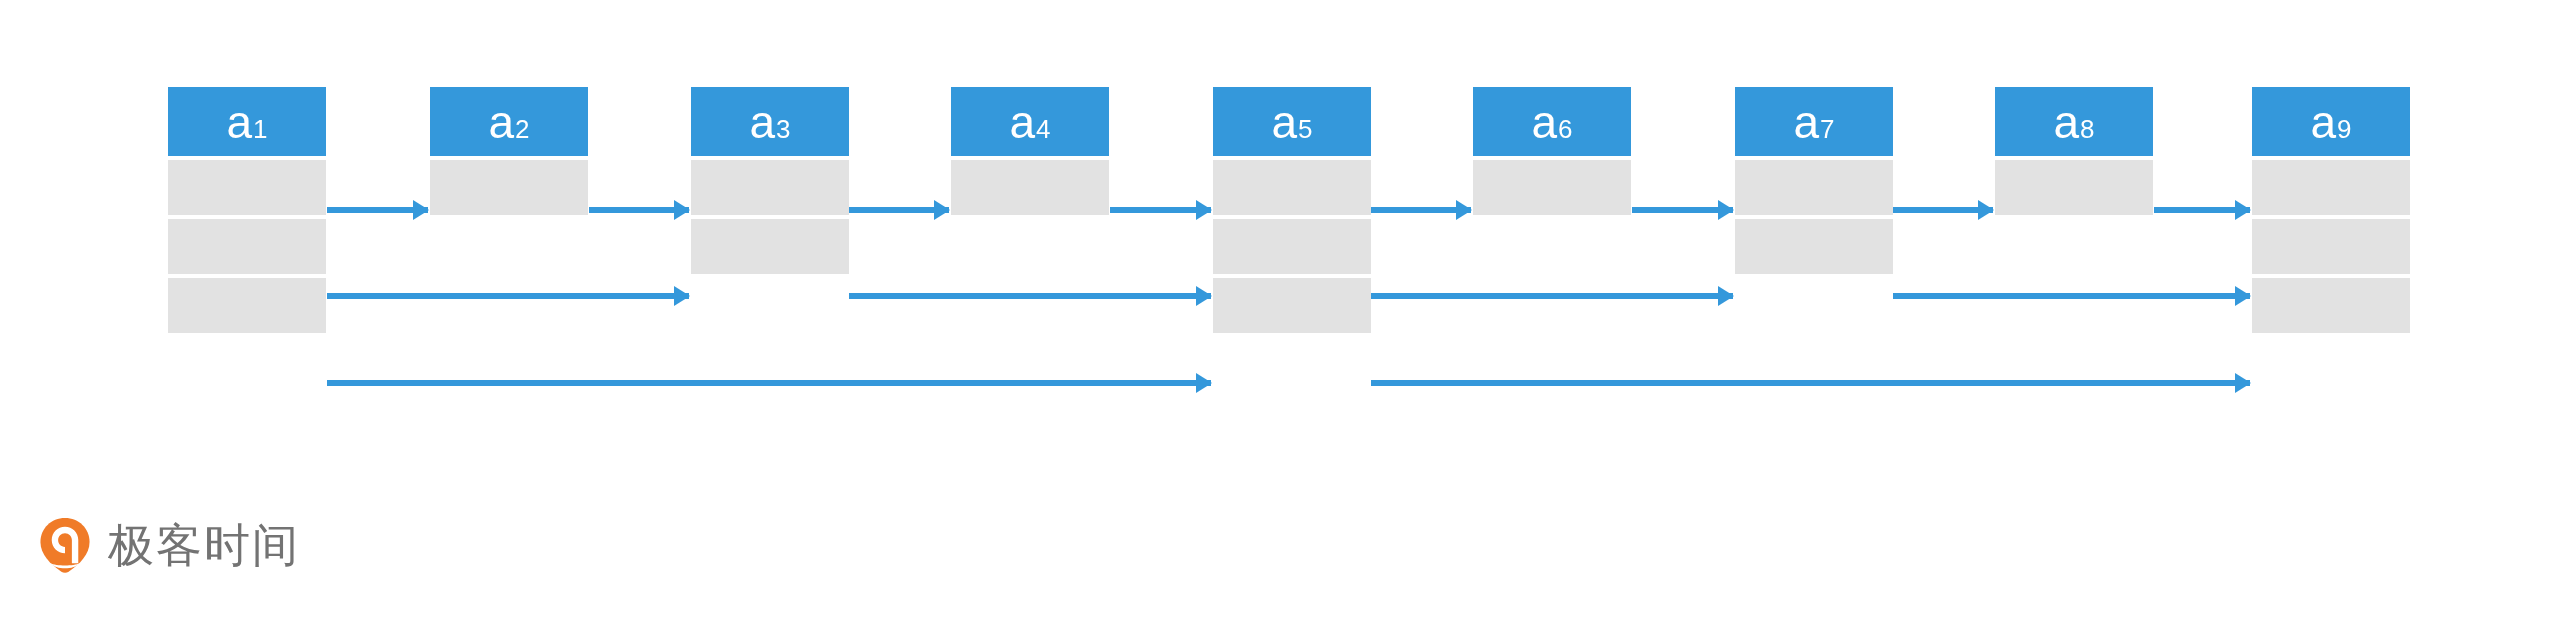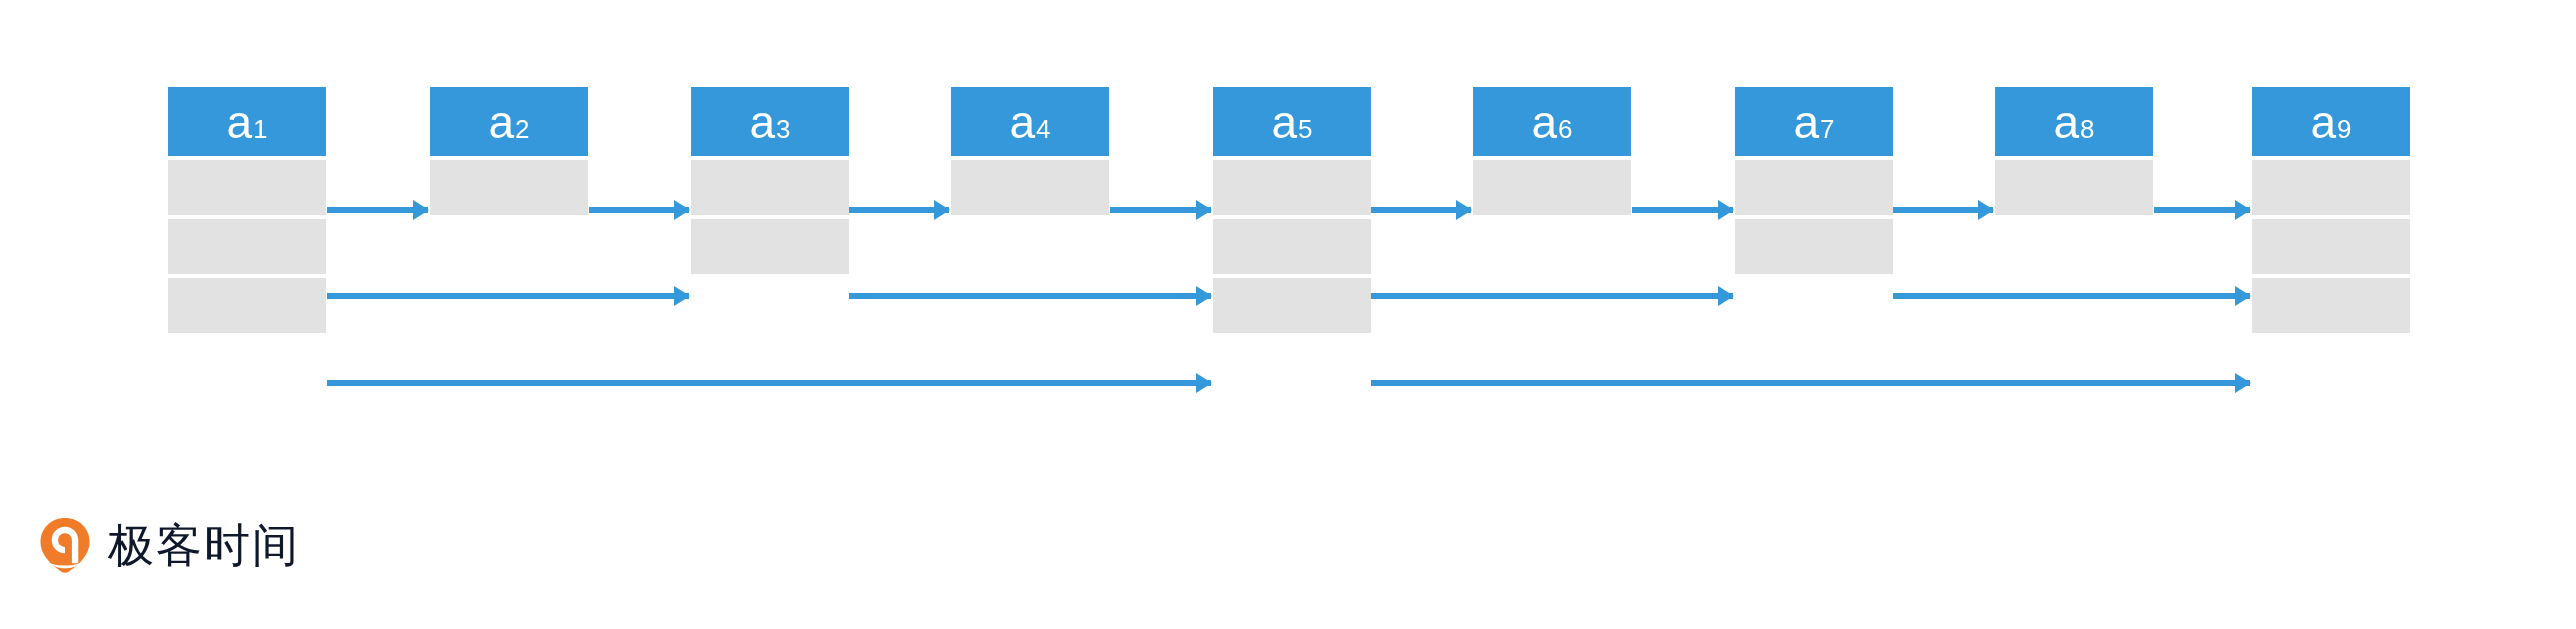--- a/index.html
+++ b/index.html
@@ -74,7 +74,7 @@
   }
   .logo-text{
     font-size:46px;
-    color:#0f172a;
+    color:#737373;
     font-family:"DejaVu Sans","Liberation Sans",sans-serif;
     letter-spacing:2px;
     white-space:nowrap;

